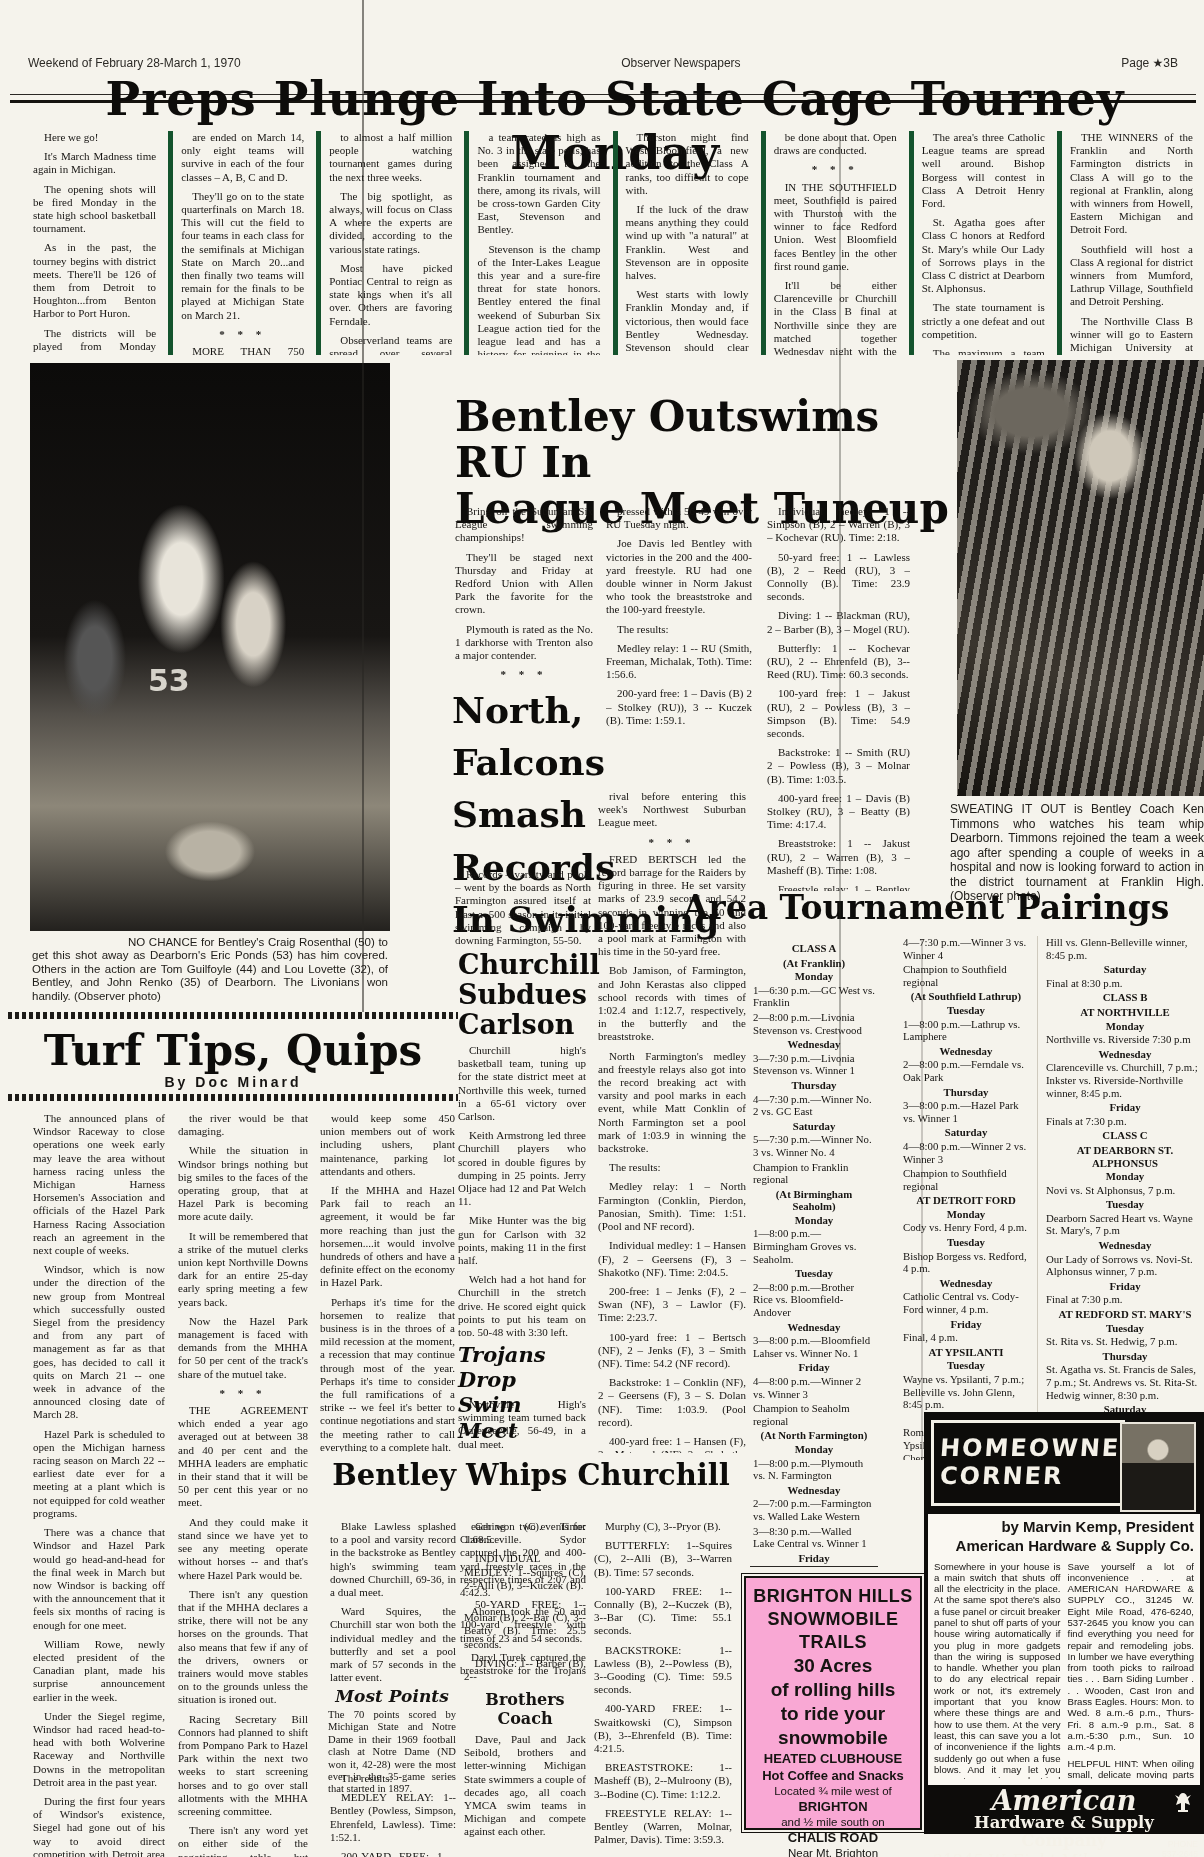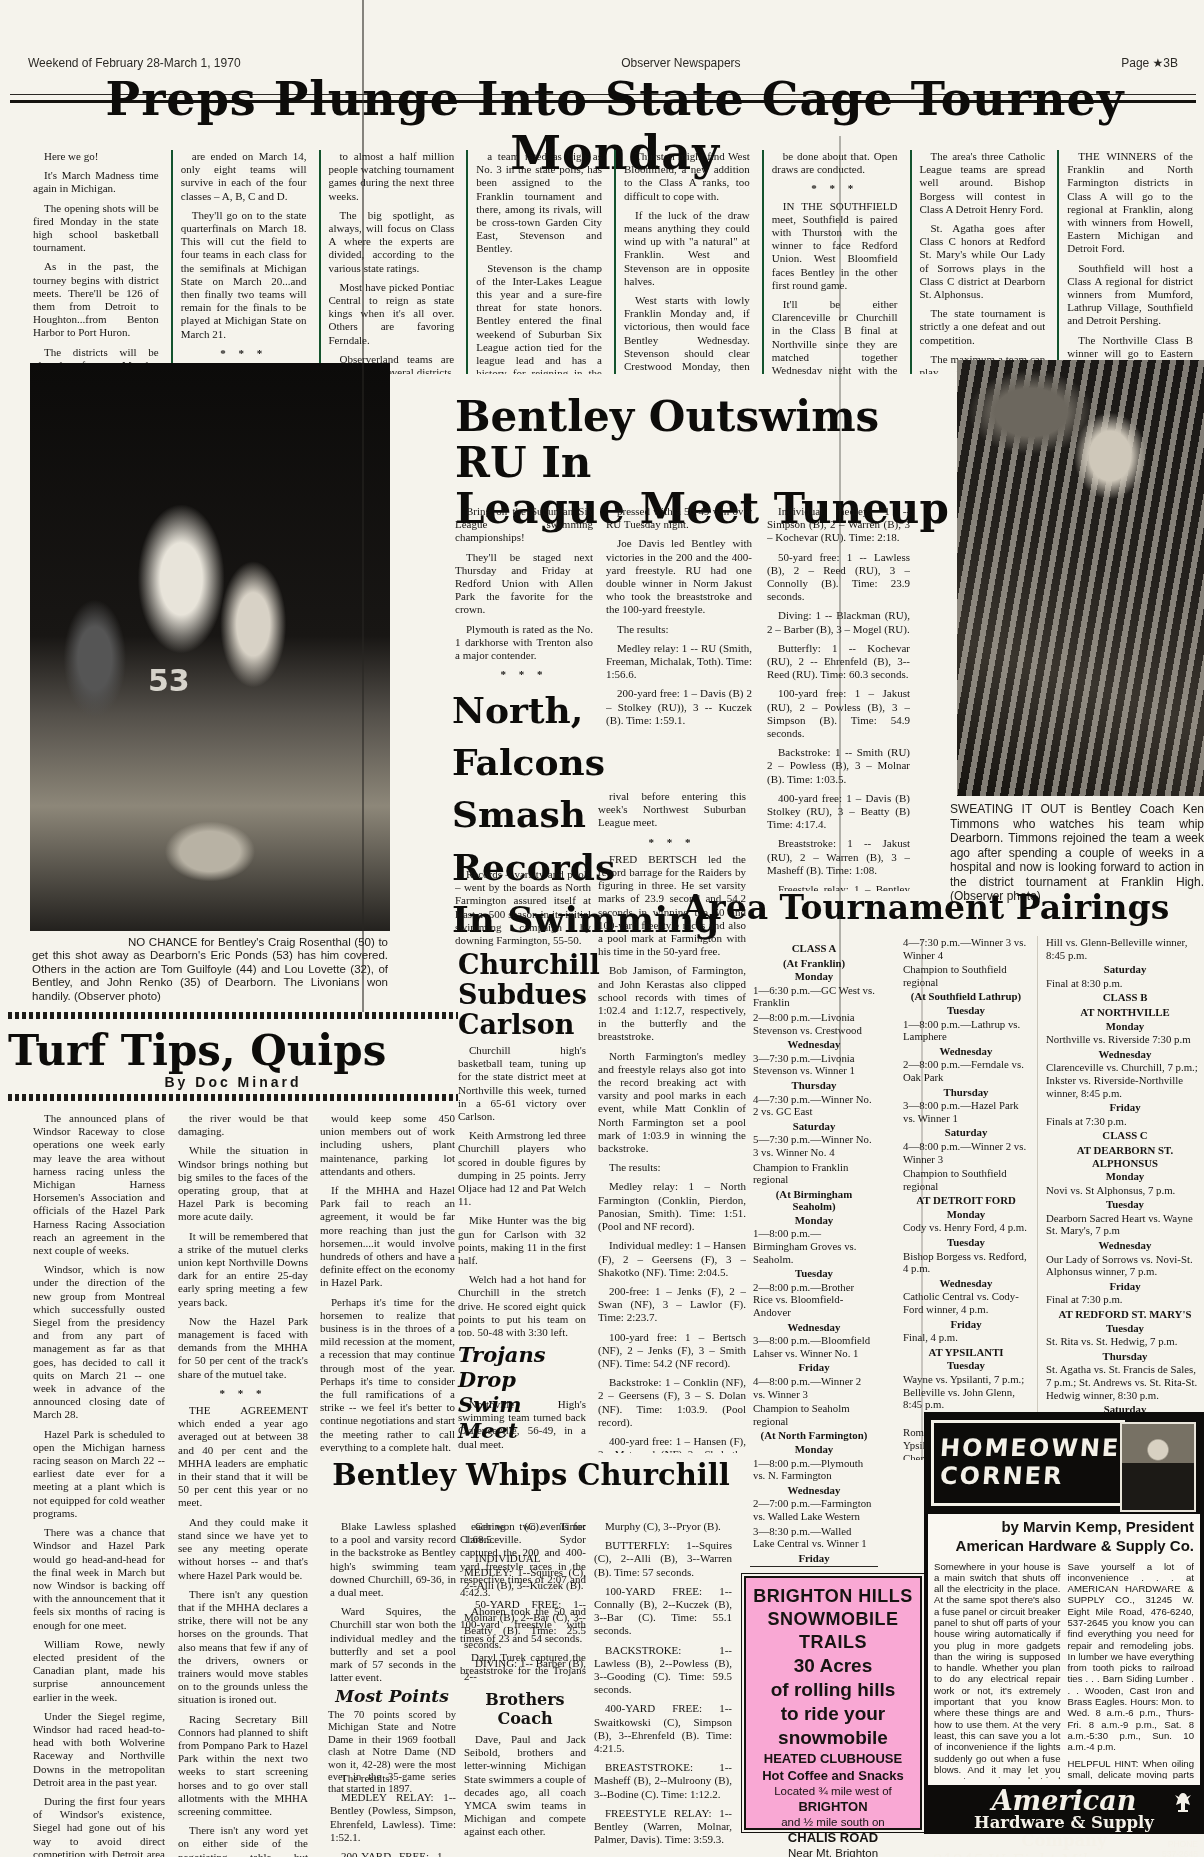--- a/index.html
+++ b/index.html
@@ -17,7 +17,7 @@
   .toprule{position:absolute;left:10px;top:94px;width:1186px;height:5px;border-top:1px solid #2a2824;border-bottom:3px solid #15130f;}
   .lead-head{position:absolute;left:60px;top:72px;width:1110px;text-align:center;font-size:46px;letter-spacing:1px;}
   
-  .leadcols{position:absolute;left:33px;top:150px;width:1160px;height:224px;display:flex;gap:4px;}
+  .leadcols{position:absolute;left:33px;top:131px;width:1160px;height:224px;display:flex;gap:4px;}
   .leadcols .ncol{flex:1;height:224px;}
   .leadcols .ncol + .ncol{border-left:2px solid #14532d;padding-left:8px;margin-left:8px;}
   

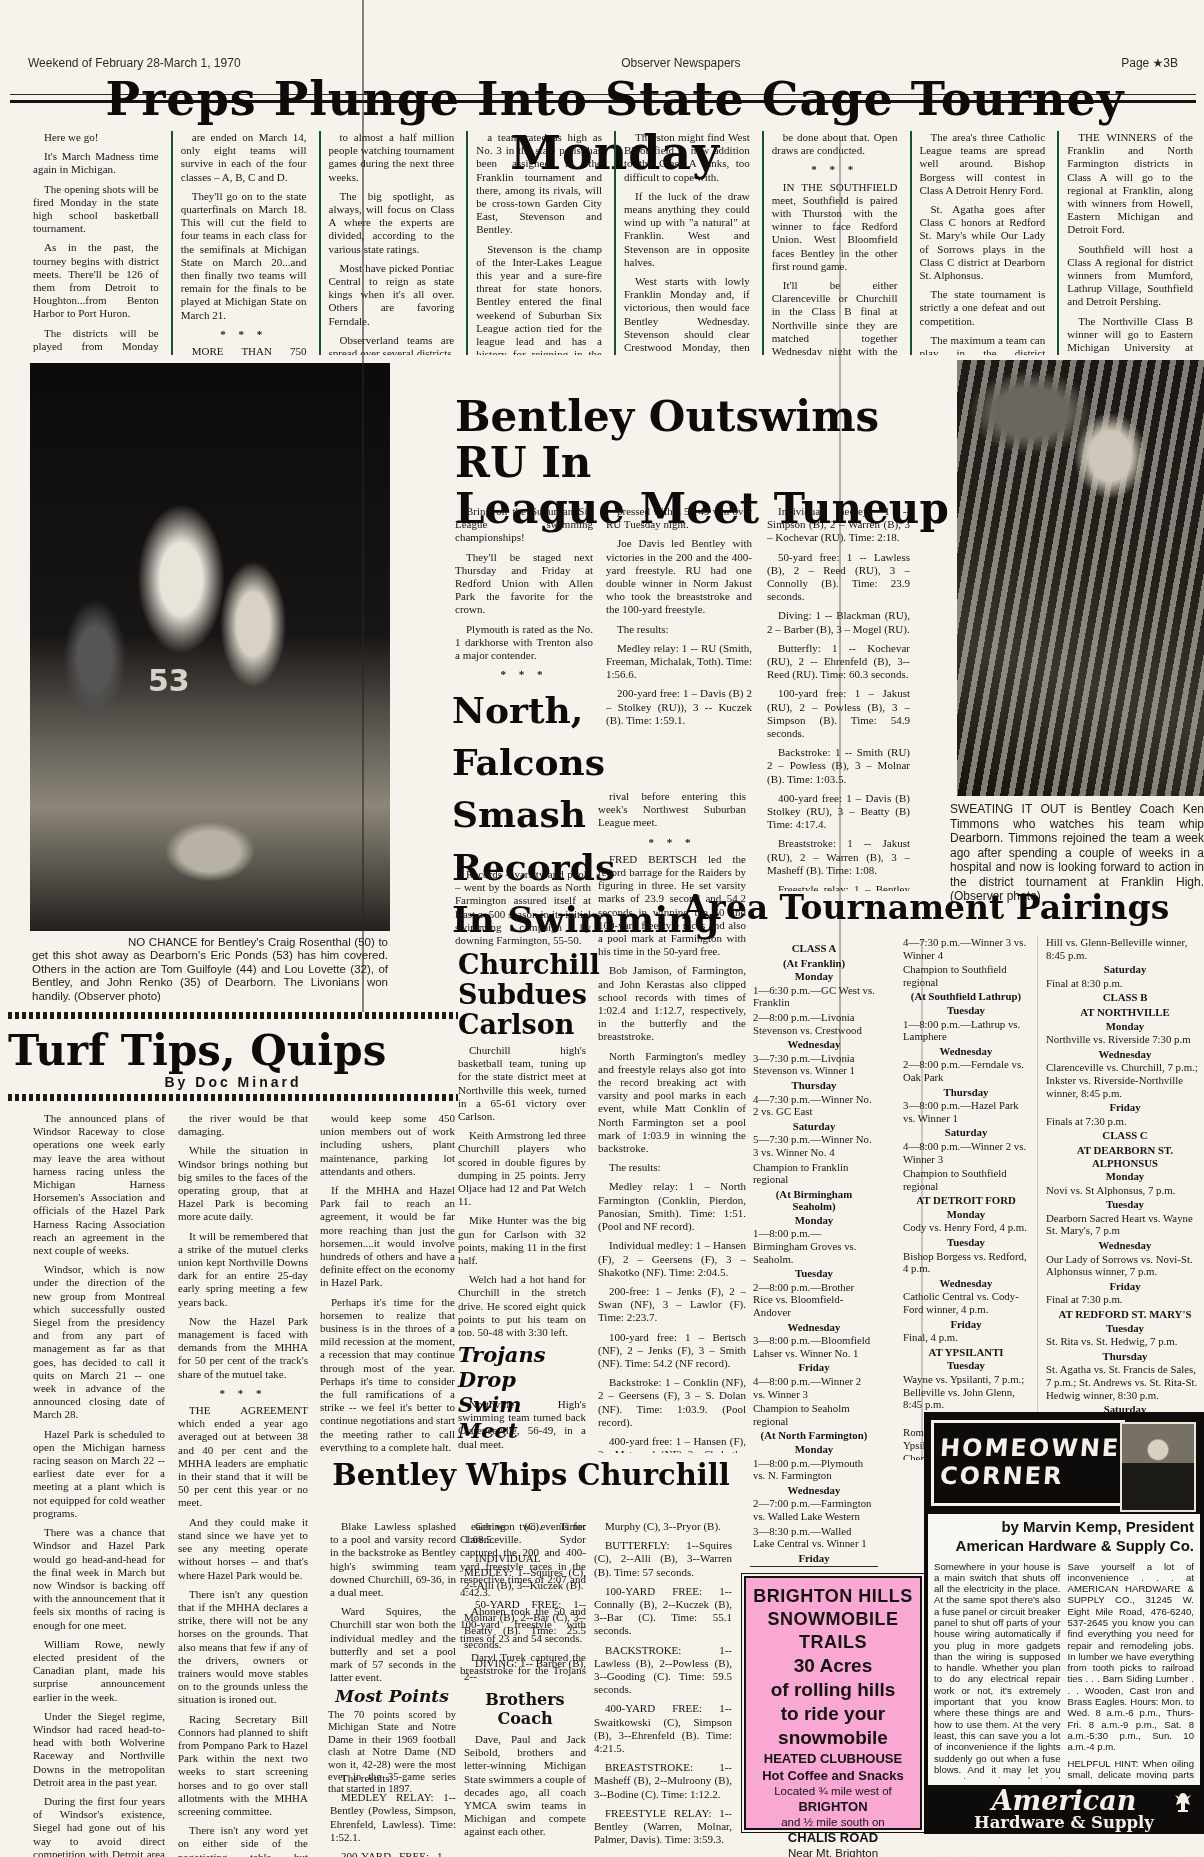--- a/index.html
+++ b/index.html
@@ -19,7 +19,7 @@
   
   .leadcols{position:absolute;left:33px;top:131px;width:1160px;height:224px;display:flex;gap:4px;}
   .leadcols .ncol{flex:1;height:224px;}
-  .leadcols .ncol + .ncol{border-left:2px solid #14532d;padding-left:8px;margin-left:8px;}
+  .leadcols .ncol + .ncol{border-left:5px solid #14532d;padding-left:8px;margin-left:8px;}
   
   .photo{position:absolute;overflow:hidden;}
   .photo-left{left:30px;top:363px;width:360px;height:568px;

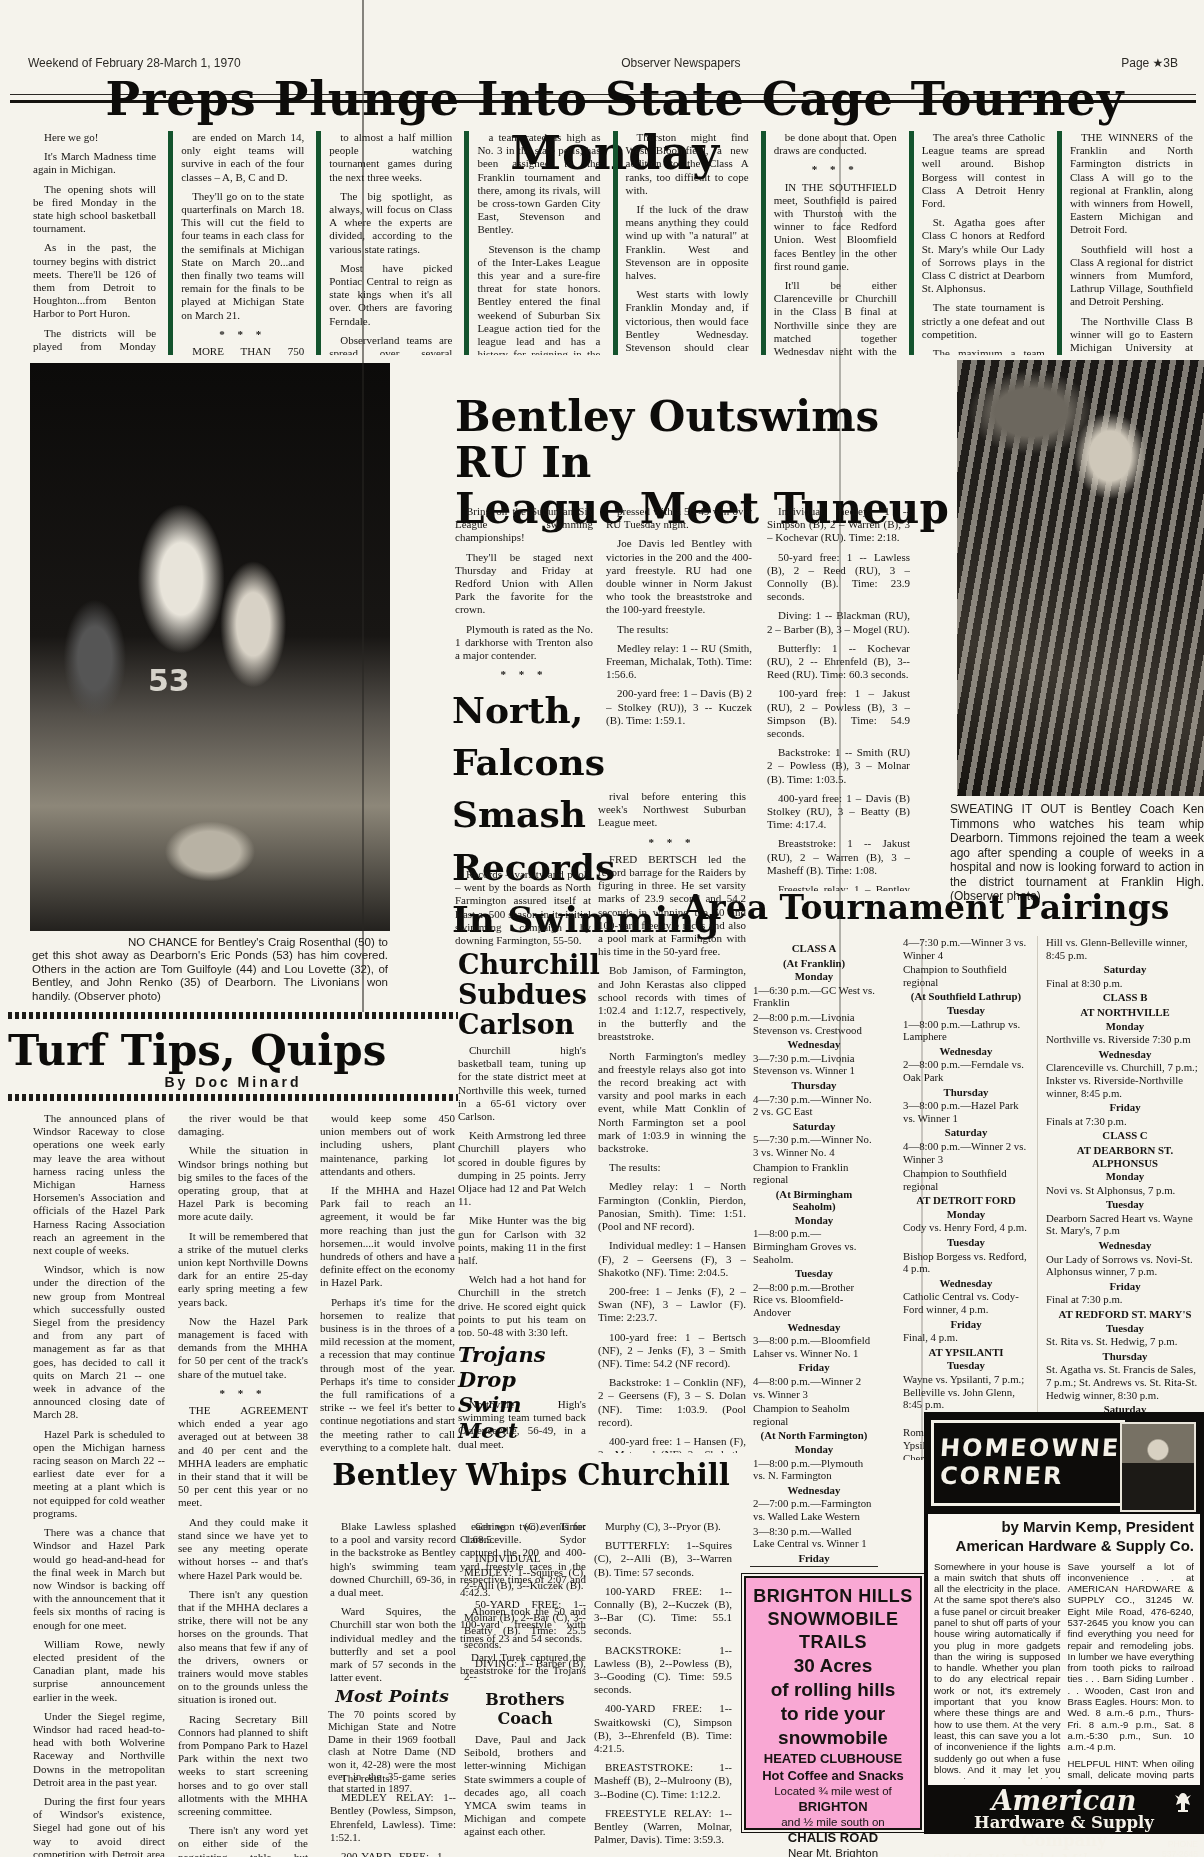--- a/index.html
+++ b/index.html
@@ -62,7 +62,7 @@
   
   .chain{position:absolute;left:8px;width:450px;height:7px;
     background:repeating-linear-gradient(90deg,#1d1b18 0 4px,#f5f3ec 4px 7px),linear-gradient(#8a857a,#8a857a);}
-  .turfhead{position:absolute;left:8px;top:1026px;width:450px;text-align:left;font-size:42px;}
+  .turfhead{position:absolute;left:8px;top:1026px;width:450px;text-align:center;font-size:42px;}
   .turfby{position:absolute;left:8px;top:1074px;width:450px;text-align:center;
           font-family:"Liberation Sans",sans-serif;font-weight:bold;font-size:14px;letter-spacing:3px;}
   .tcol1{left:33px;top:1112px;width:132px;height:745px;}

